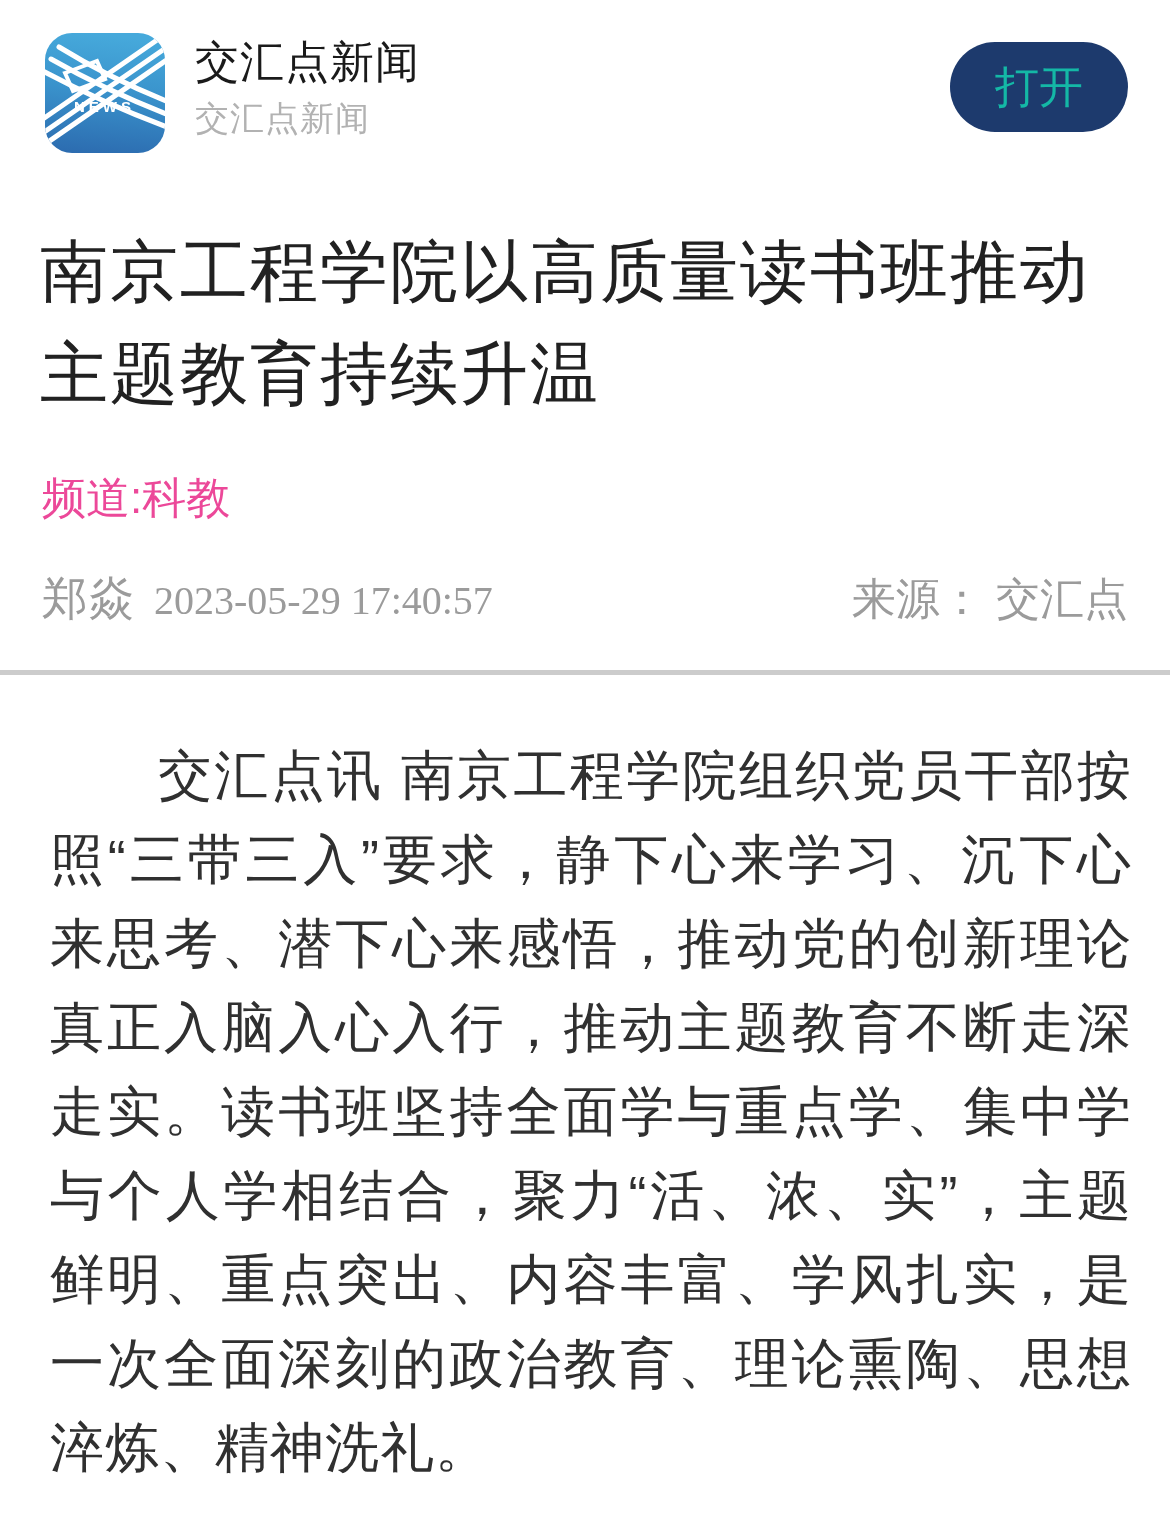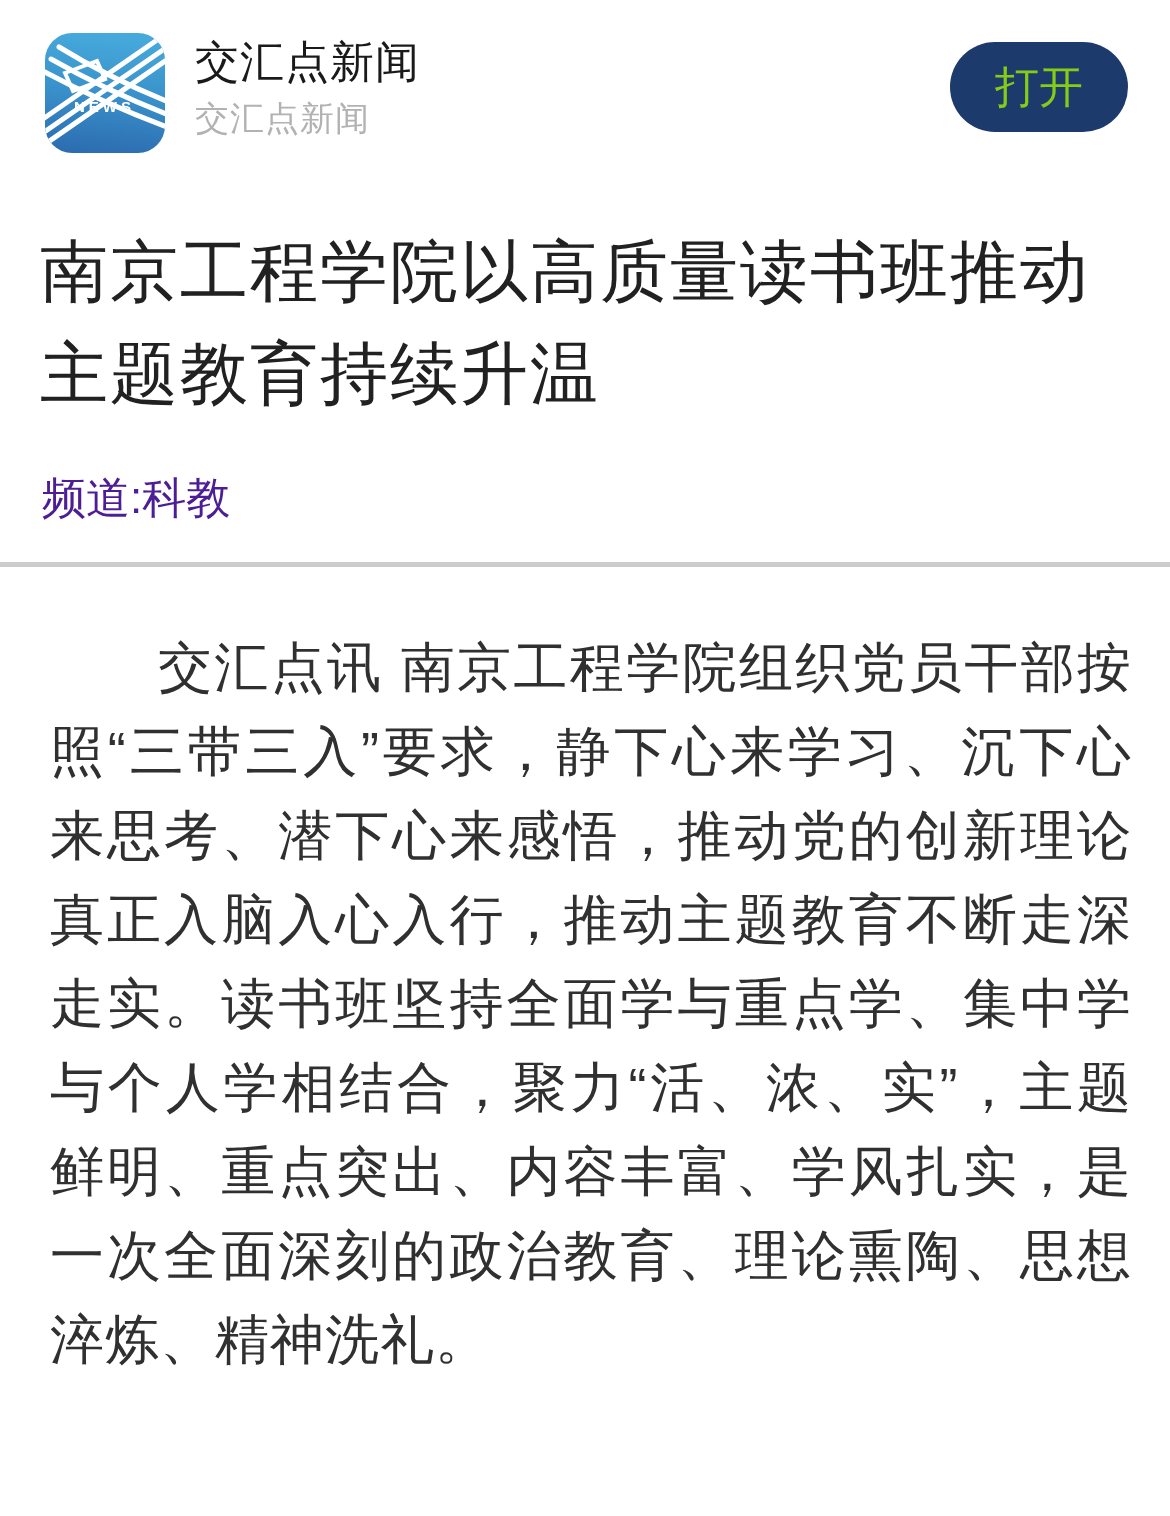--- a/index.html
+++ b/index.html
@@ -48,7 +48,7 @@
     border: none;
     border-radius: 45px;
     background: #1d3a6d;
-    color: #84cc16;
+    color: #14b8a6;
     font-size: 44px;
     font-family: inherit;
     cursor: pointer;

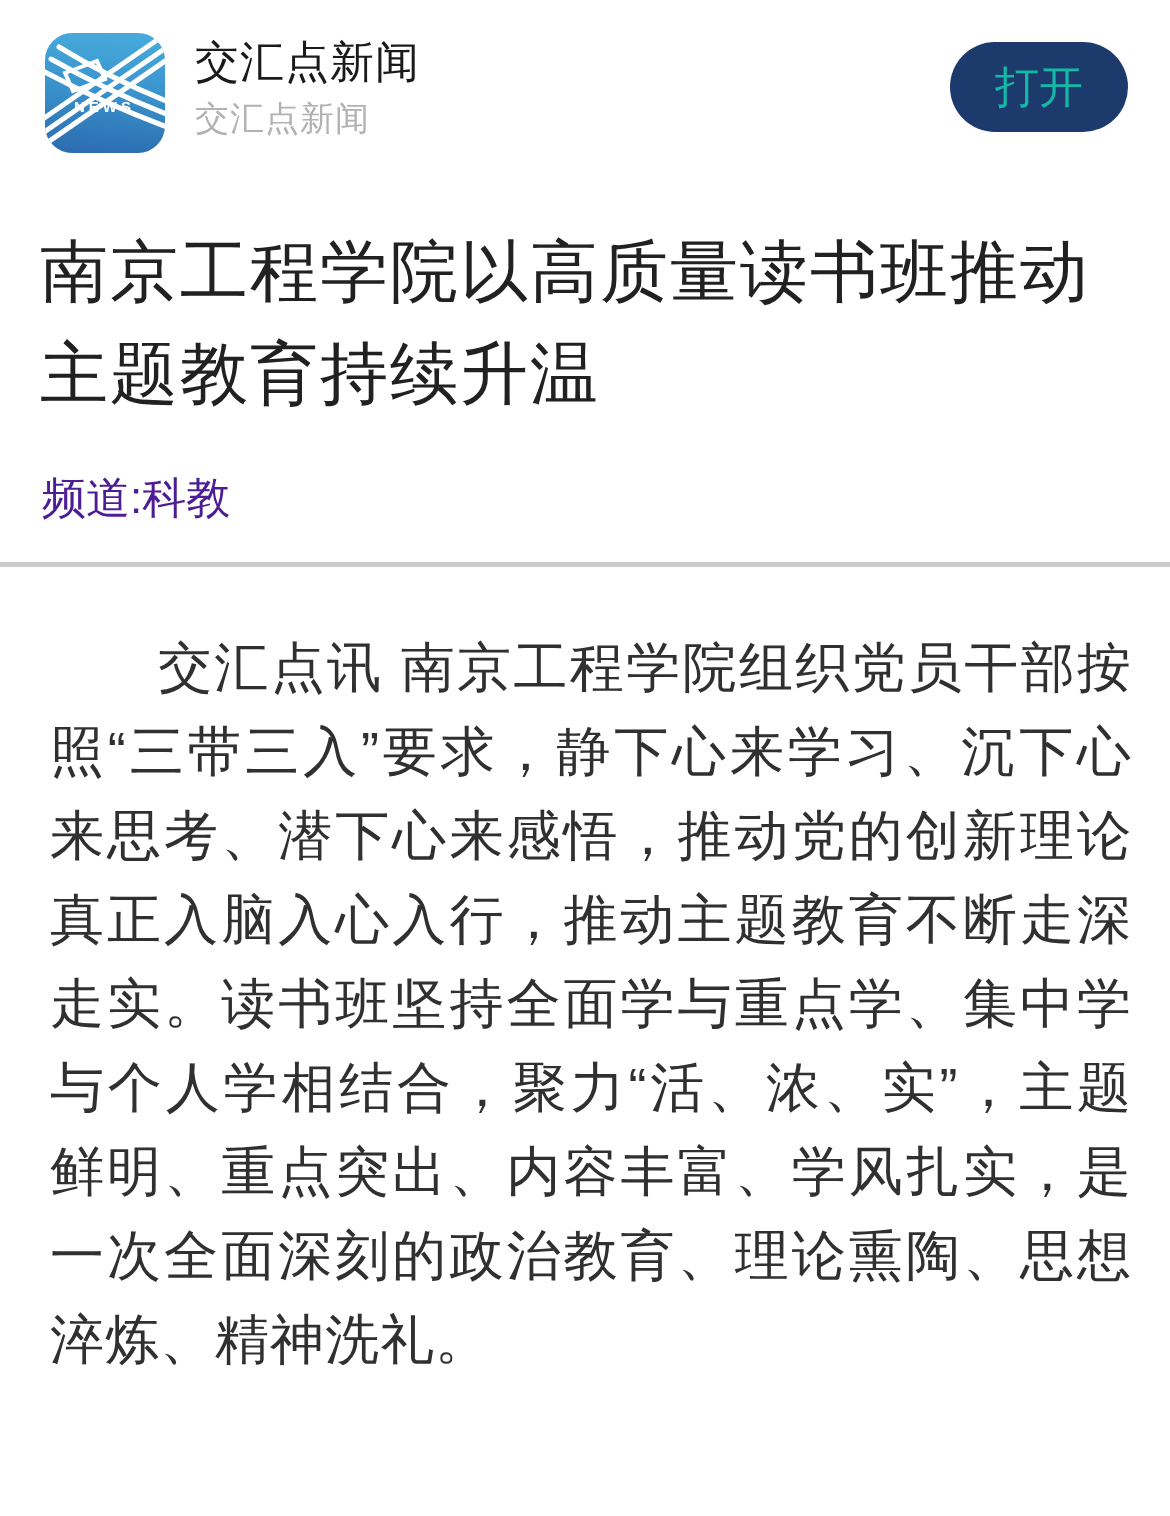--- a/index.html
+++ b/index.html
@@ -69,7 +69,7 @@
     margin: 50px 40px 0 42px;
     font-size: 44px;
     line-height: 48px;
-    color: #4c1d95;
+    color: #ec4899;
     text-decoration: none;
     cursor: pointer;
   }

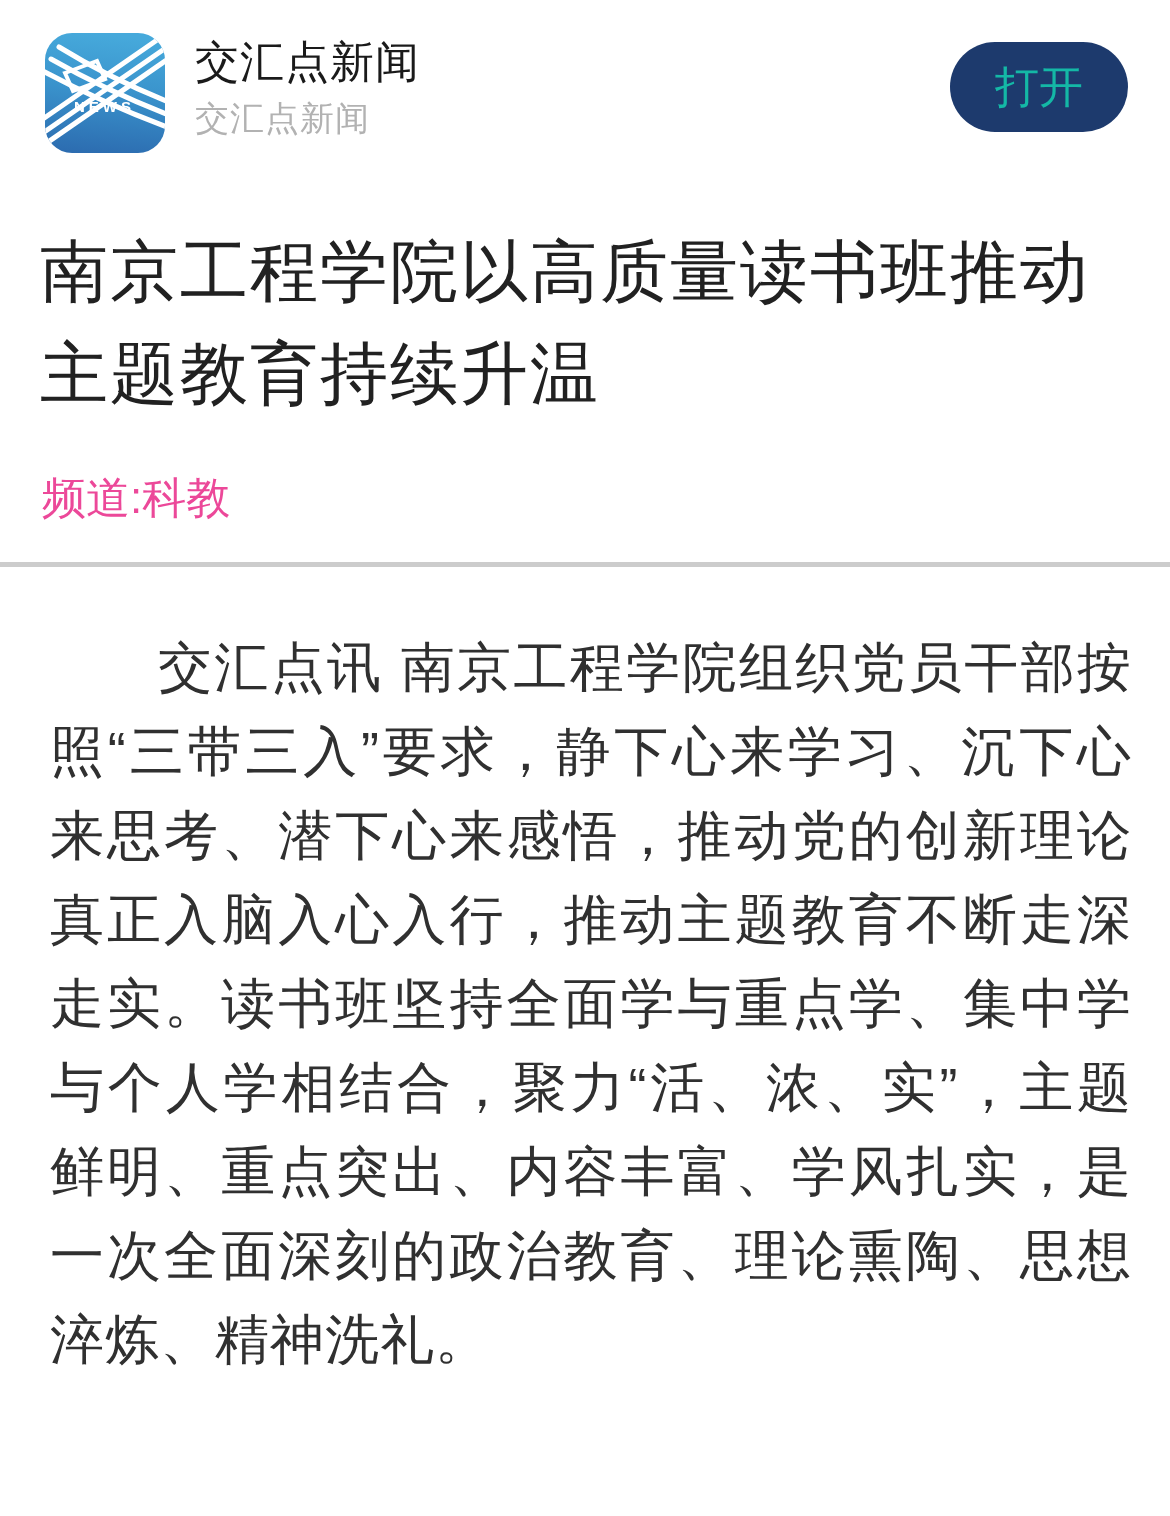--- a/index.html
+++ b/index.html
@@ -147,6 +147,13 @@
 
   <a class="channel">频道:科教</a>
 
+  <div class="meta-row">
+    <div class="meta-left">
+      <span class="author">郑焱</span>
+      <span class="datetime">2023-05-29 17:40:57</span>
+    </div>
+    <div class="source">来源： 交汇点</div>
+  </div>
 
   <hr class="divider">
 

